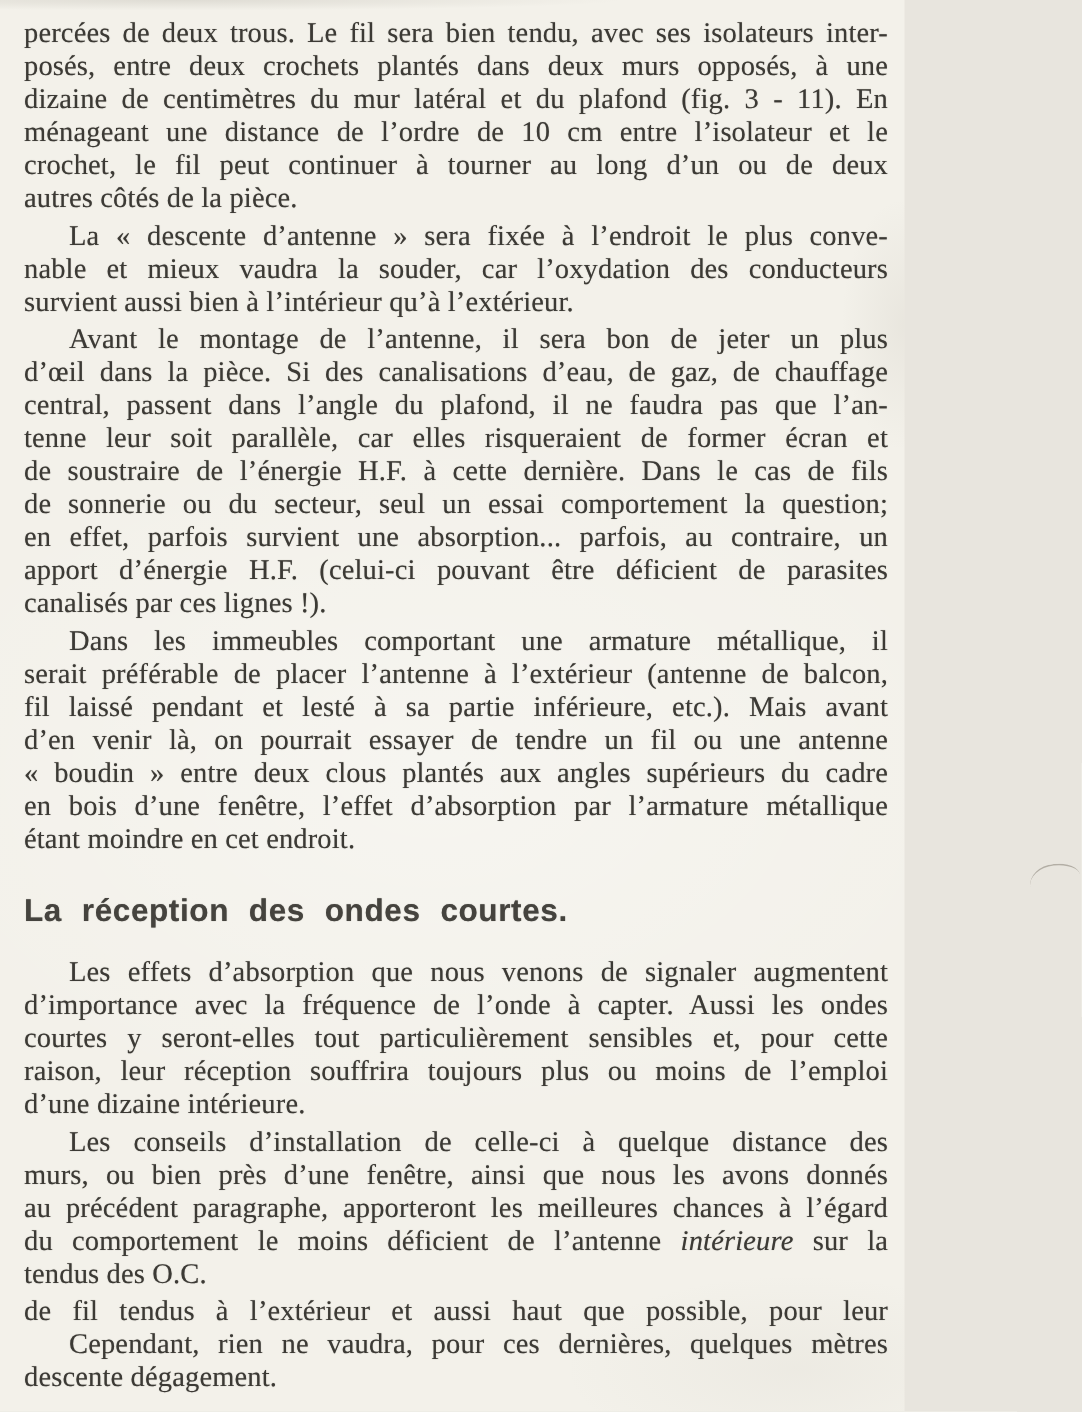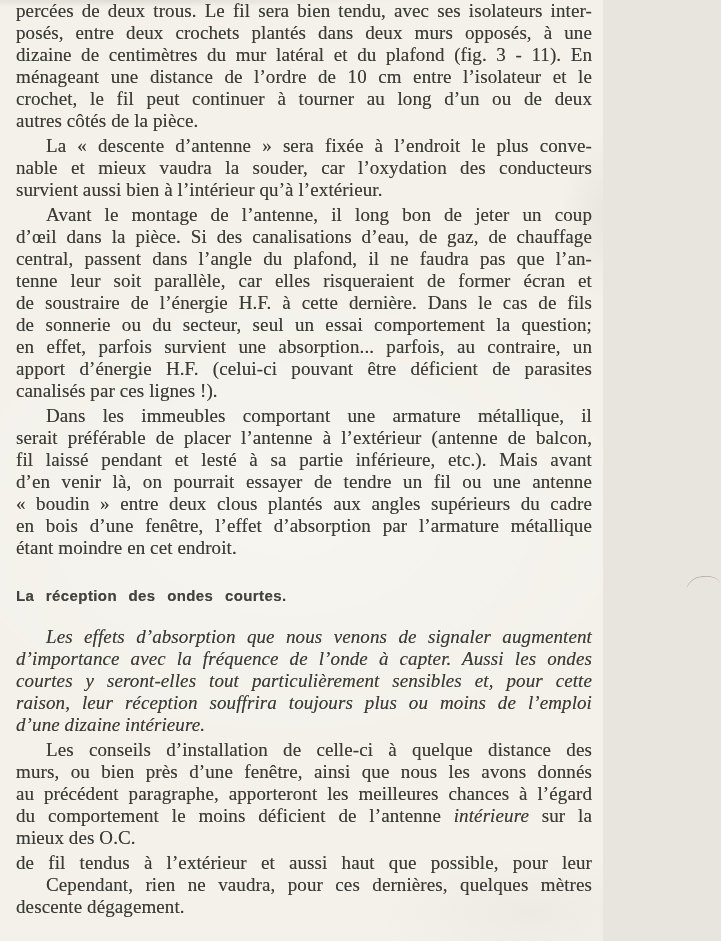--- a/index.html
+++ b/index.html
@@ -17,7 +17,7 @@
     box-sizing: border-box;
     width: 603px;
     height: 941px;
-    padding: 0 11px 0 16px;
+    padding: 12px 11px 0 16px;
     background-color: #f3f1ea;
     background-image:
       radial-gradient(ellipse 420px 10px at 20% 0%, rgba(150,145,133,0.22), transparent 70%),

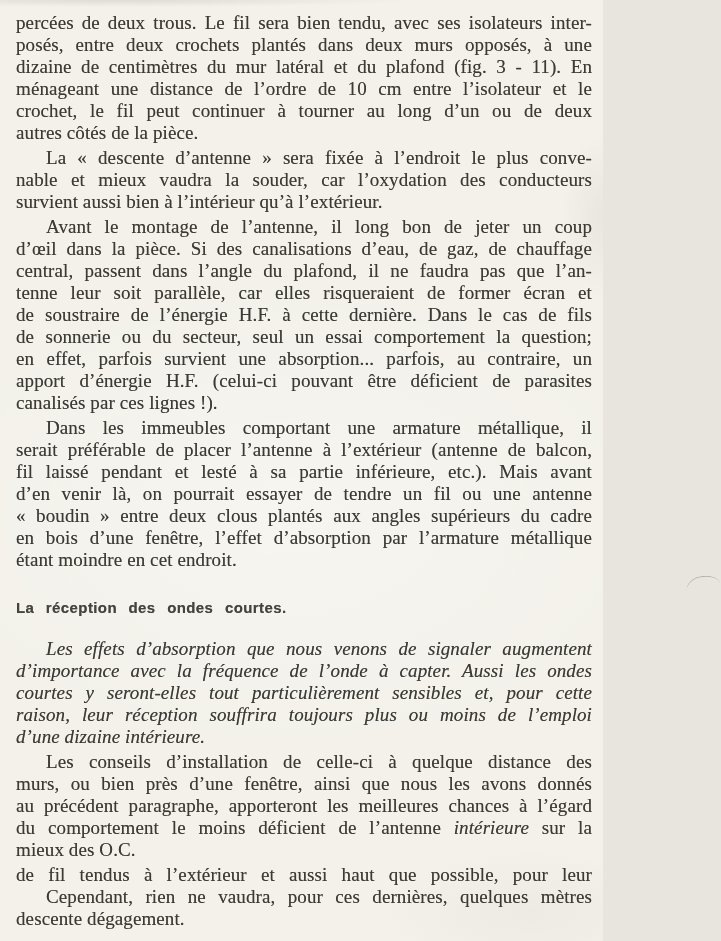--- a/index.html
+++ b/index.html
@@ -88,7 +88,7 @@
       <div class="line last">survient aussi bien à l’intérieur qu’à l’extérieur.</div>
     </div>
     <div class="para">
-      <div class="line first">Avant le montage de l’antenne, il long bon de jeter un coup</div>
+      <div class="line first">Avant le montage de l’antenne, il sera bon de jeter un plus</div>
       <div class="line">d’œil dans la pièce. Si des canalisations d’eau, de gaz, de chauffage</div>
       <div class="line">central, passent dans l’angle du plafond, il ne faudra pas que l’an-</div>
       <div class="line">tenne leur soit parallèle, car elles risqueraient de former écran et</div>

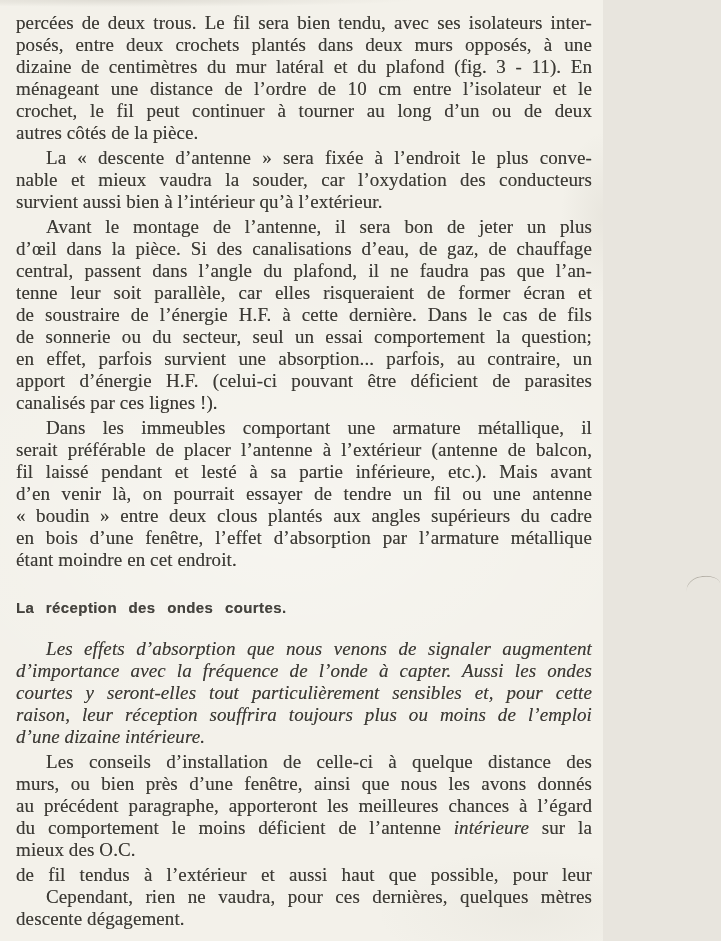--- a/index.html
+++ b/index.html
@@ -48,7 +48,7 @@
   .heading {
     font-family: "Liberation Sans", sans-serif;
     font-weight: bold;
-    font-size: 15px;
+    font-size: 21px;
     line-height: 26px;
     letter-spacing: 0.4px;
     word-spacing: 7px;

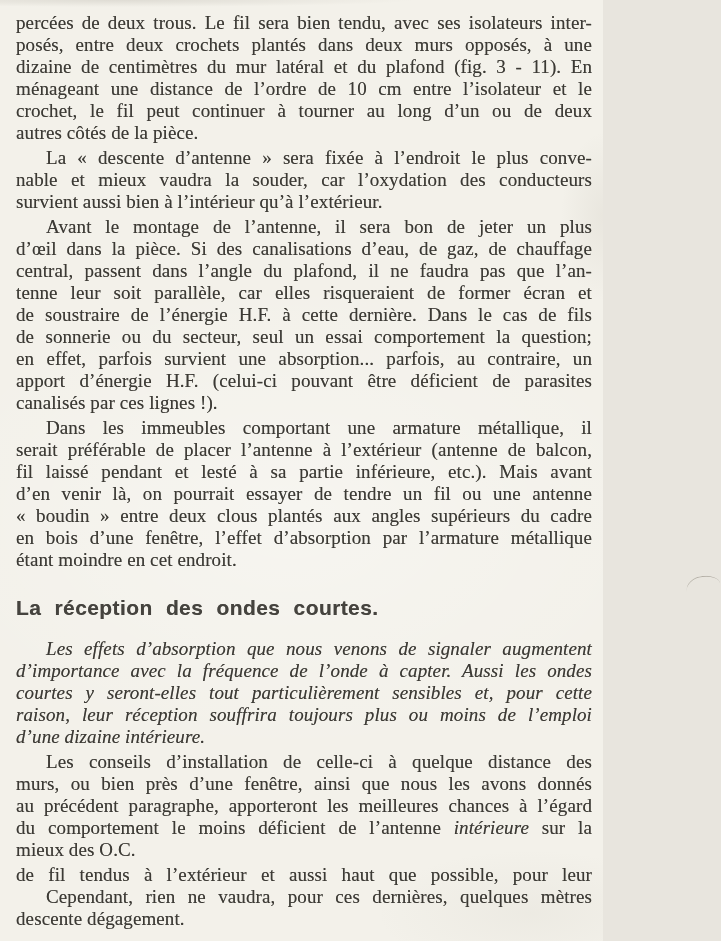--- a/index.html
+++ b/index.html
@@ -56,7 +56,7 @@
     text-shadow: 0 0 0.6px rgba(69,67,62,0.6);
     margin: 24px 0 17px 0;
   }
-  .heading + .para { margin-top: 0; font-style: italic; }
+  .heading + .para { margin-top: 0; }
   em { }
   .hairline {
     position: absolute;

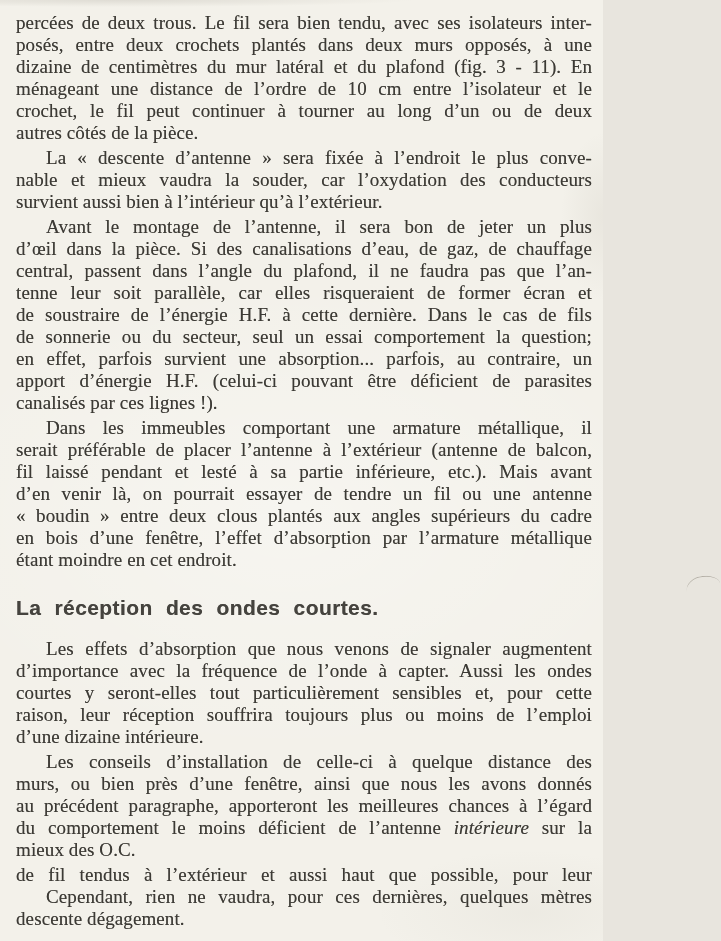--- a/index.html
+++ b/index.html
@@ -120,7 +120,7 @@
       <div class="line">murs, ou bien près d’une fenêtre, ainsi que nous les avons donnés</div>
       <div class="line">au précédent paragraphe, apporteront les meilleures chances à l’égard</div>
       <div class="line"><span>du comportement le moins déficient de l’antenne </span><em>intérieure</em><span> sur la</span></div>
-      <div class="line last">mieux des O.C.</div>
+      <div class="line last">tendus des O.C.</div>
     </div>
     <div class="para">
       <div class="line">de fil tendus à l’extérieur et aussi haut que possible, pour leur</div>

